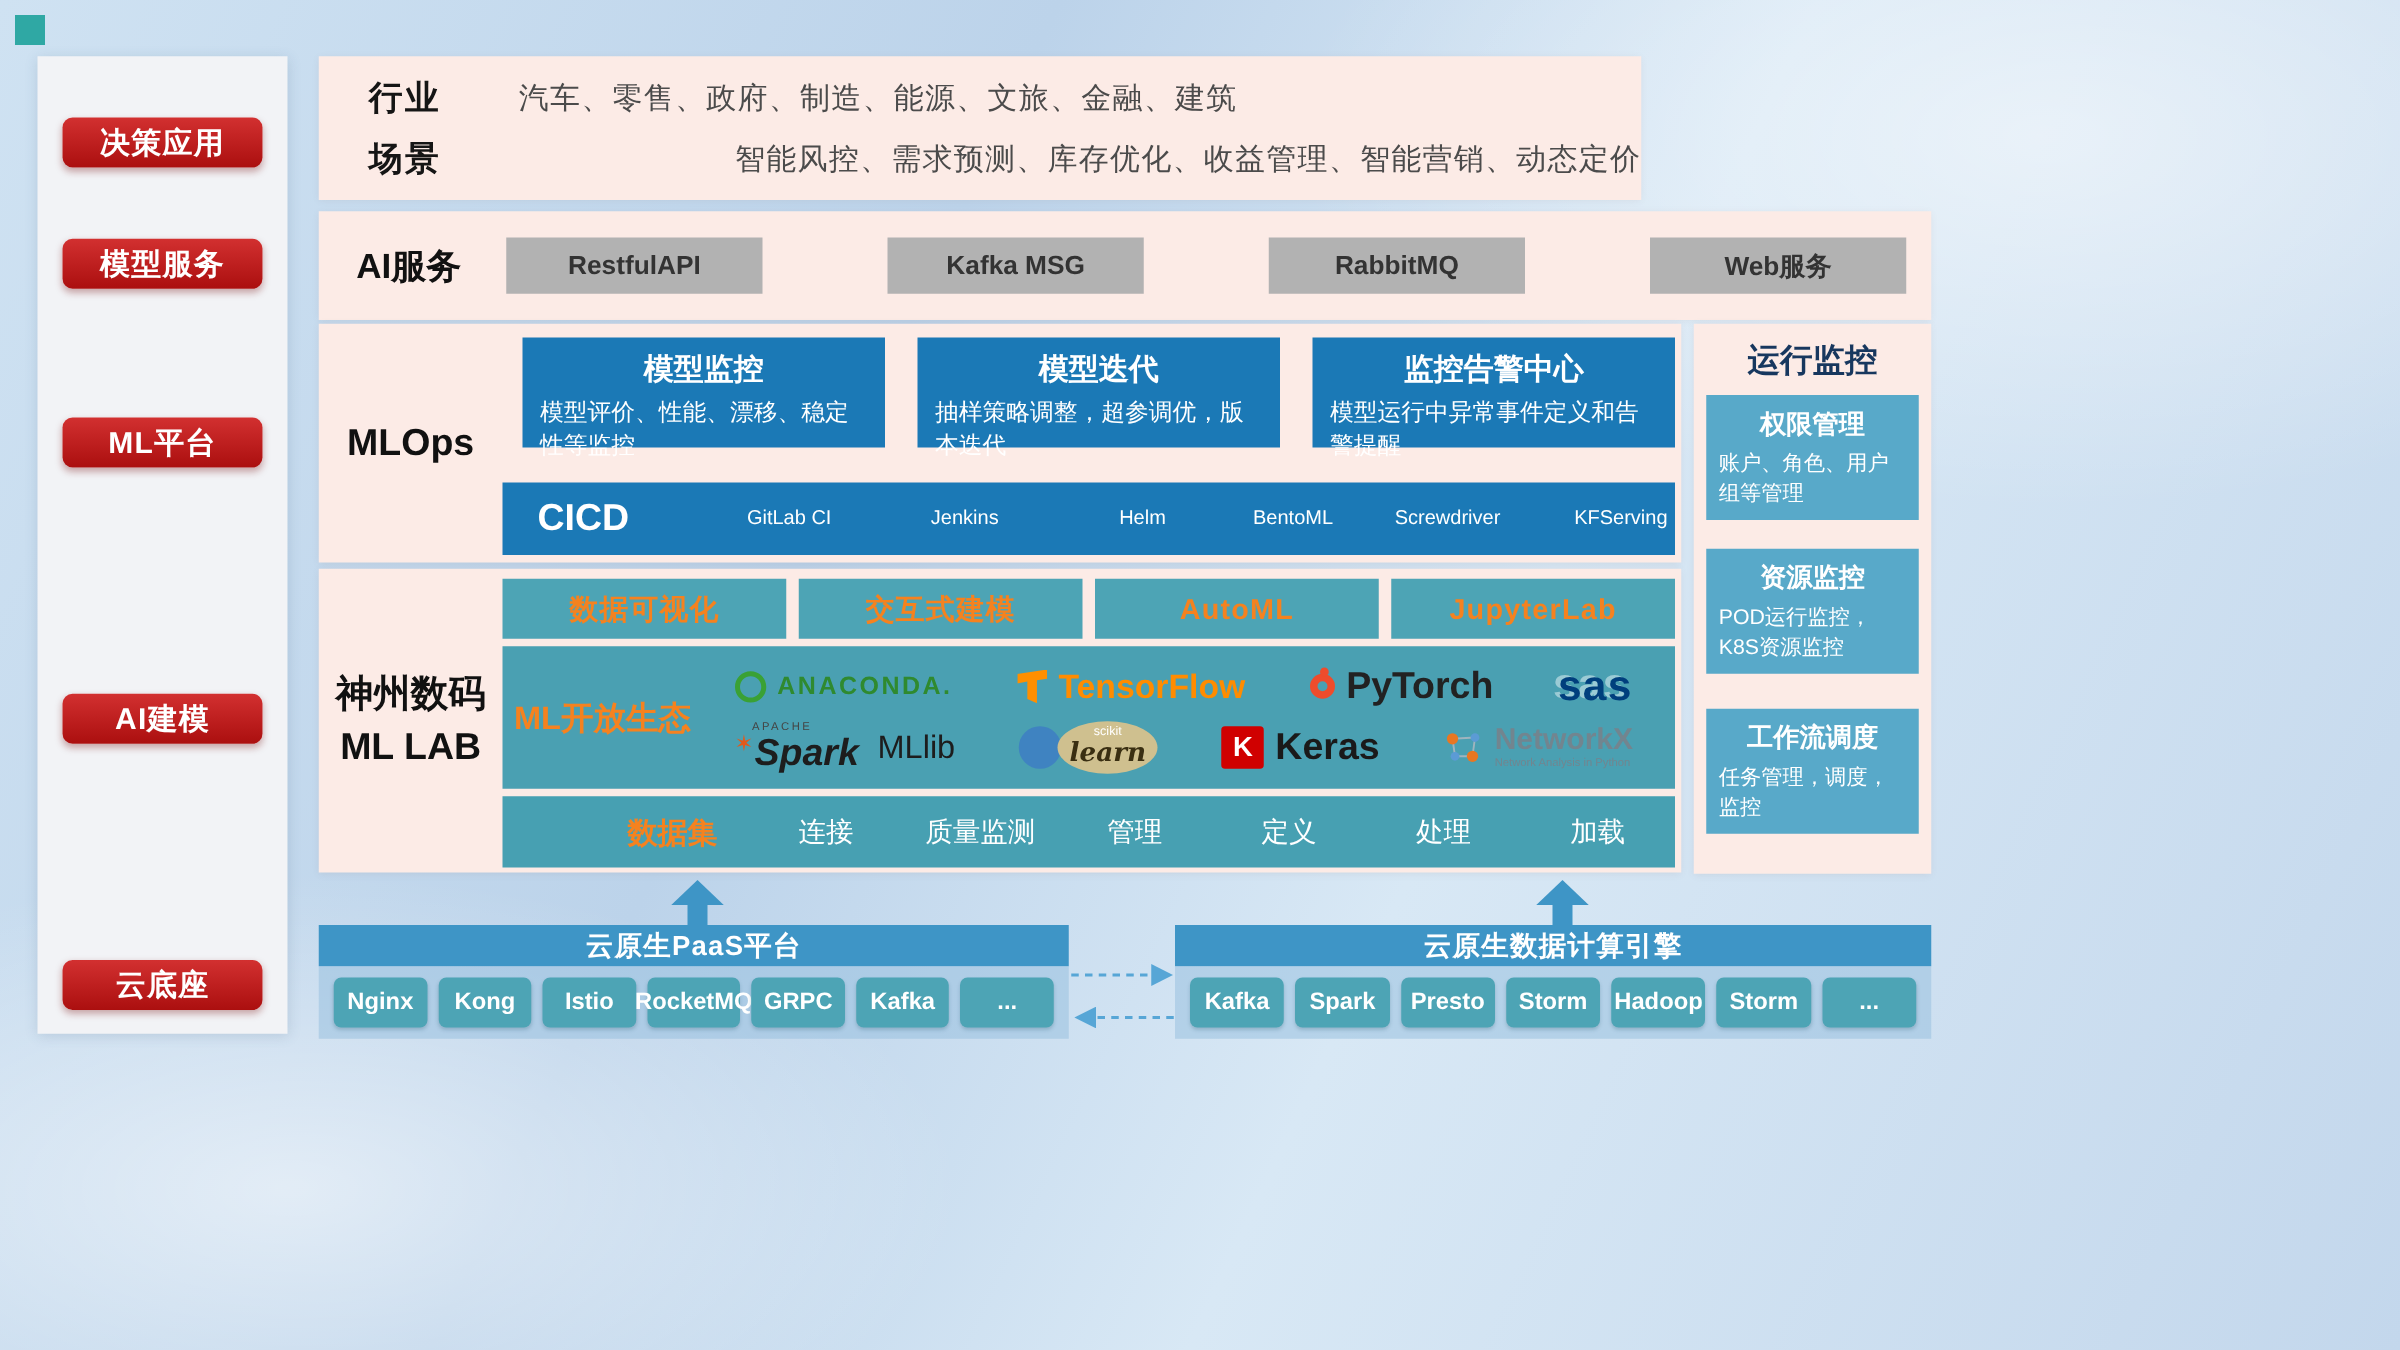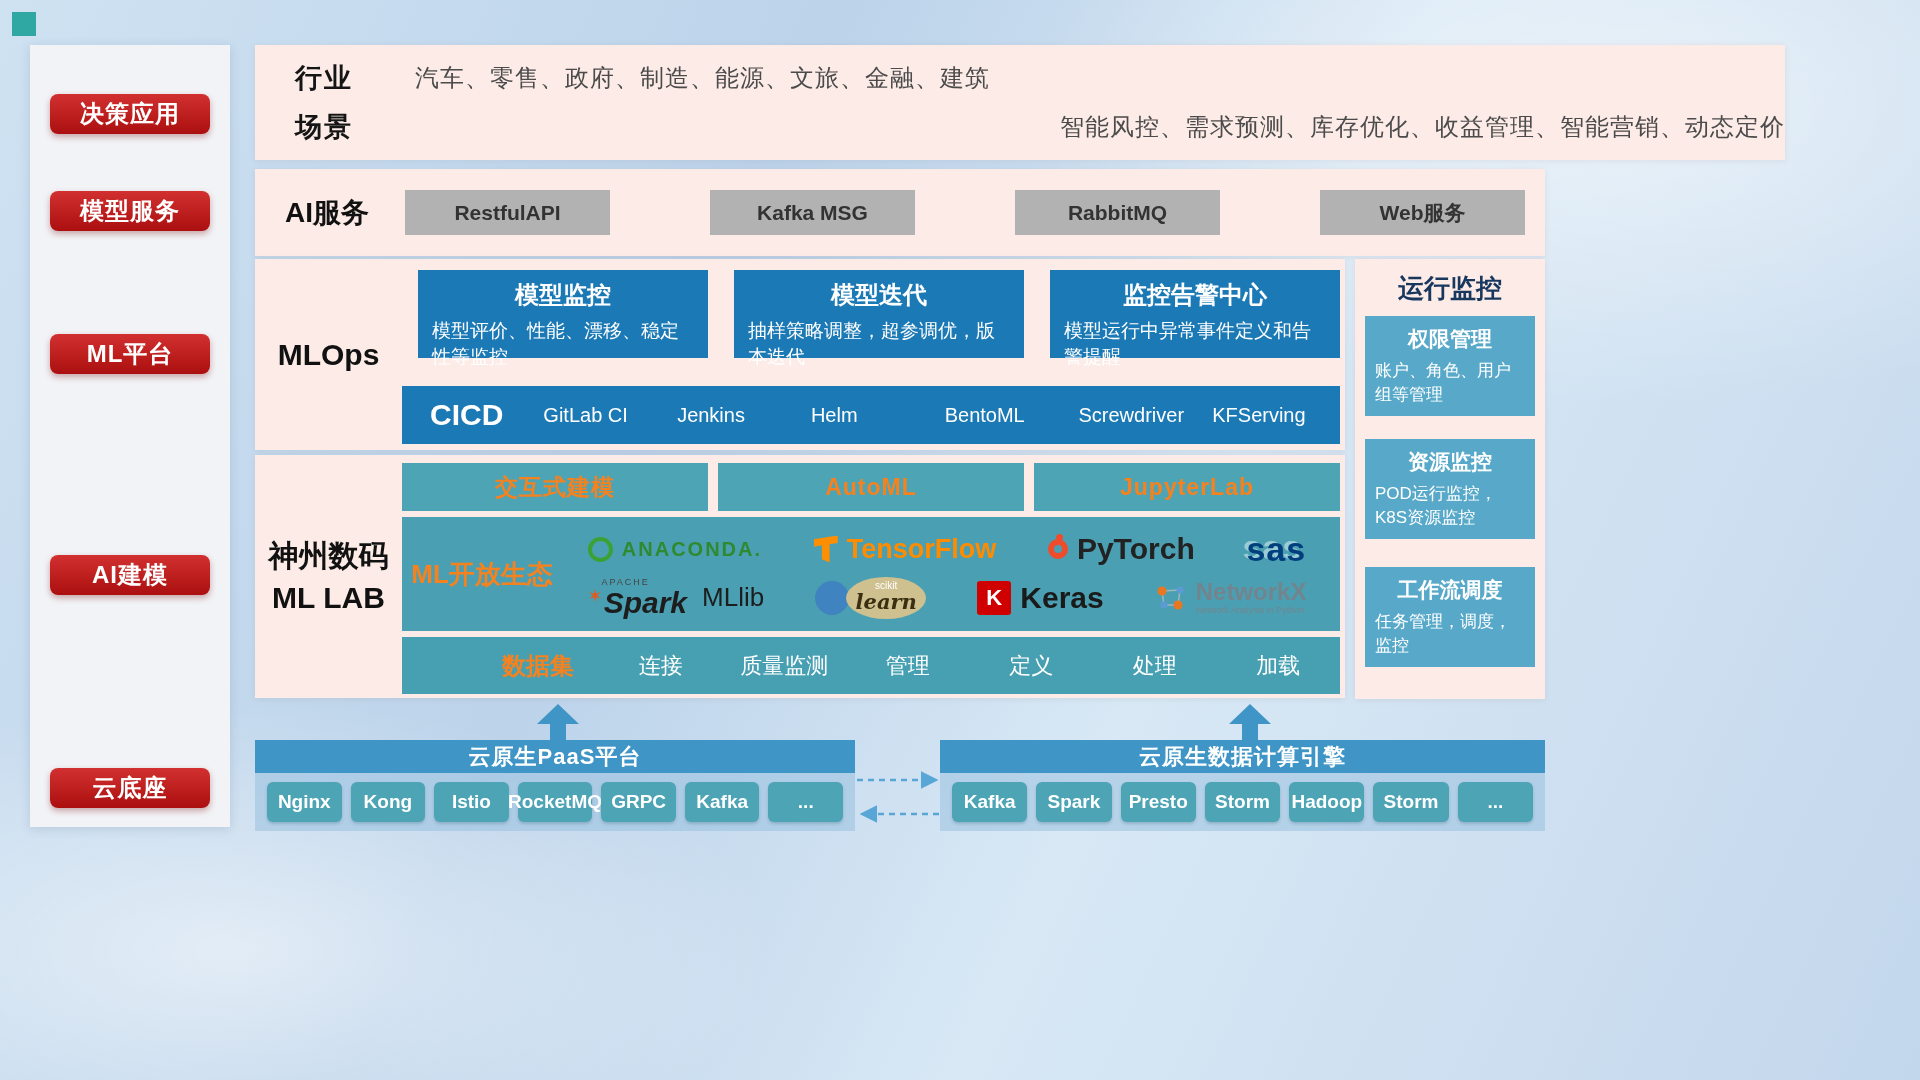--- a/index.html
+++ b/index.html
@@ -119,7 +119,7 @@
     <div class="red-btn" style="top:723px">云底座</div>
   </aside>
 
-  <section class="panel" style="left:255px;top:45px;width:1530px;height:115px;">
+  <section class="panel" style="left:255px;top:45px;width:1058px;height:115px;">
     <div class="ov-row" style="top:13px;">
       <span class="ov-label">行业</span>
       <span class="ov-text">汽车、零售、政府、制造、能源、文旅、金融、建筑</span>

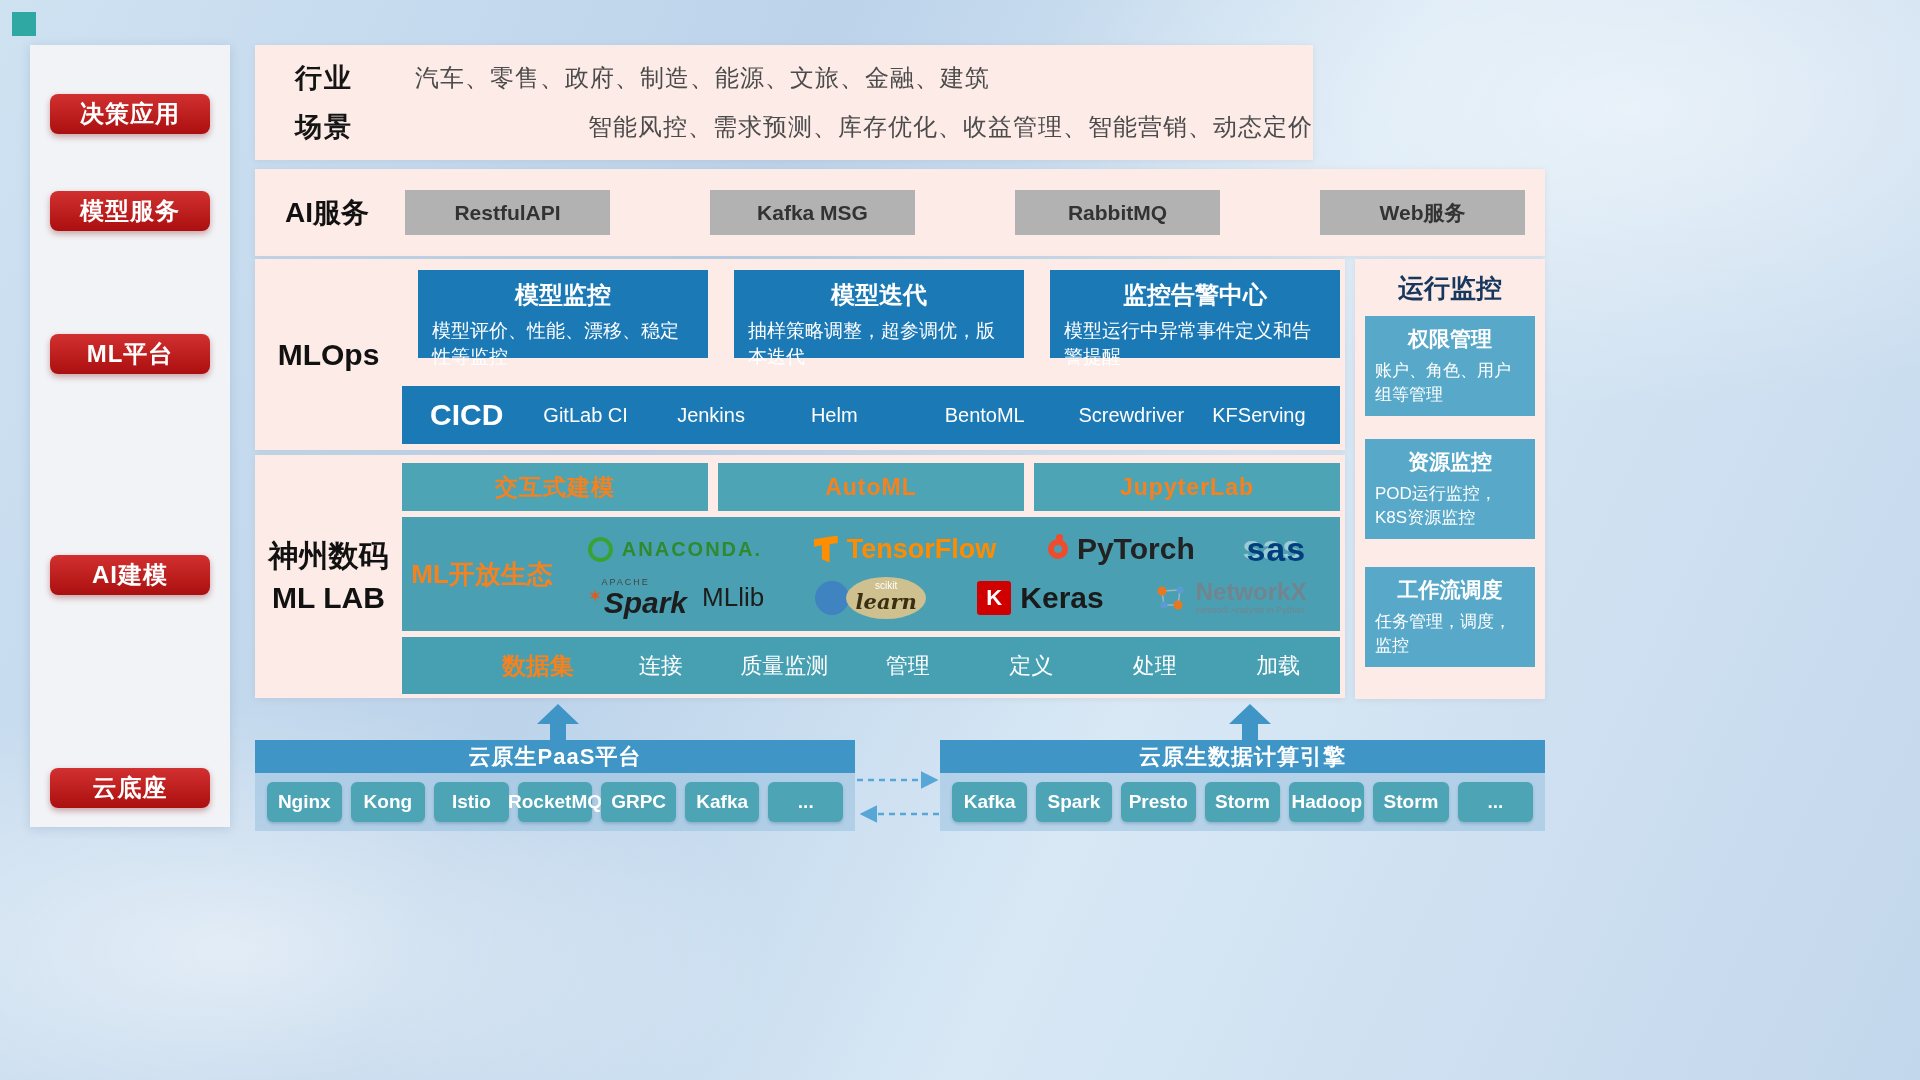--- a/index.html
+++ b/index.html
@@ -41,7 +41,7 @@
   .cicd-bar{position:absolute;left:147px;top:127px;right:5px;height:58px;background:#1b79b6;
     display:flex;align-items:center;color:#fff;}
   .cicd-label{font-size:30px;font-weight:bold;margin:0 34px 0 28px;}
-  .cicd-item{flex:1;text-align:left;font-size:20px;line-height:1.1;padding:0 6px;}
+  .cicd-item{flex:1;text-align:right;font-size:16px;line-height:1.1;padding:0 6px;}
   
   .mon-title{position:absolute;top:12px;left:0;width:100%;text-align:center;font-size:26px;
     font-weight:bold;color:#17375e;}

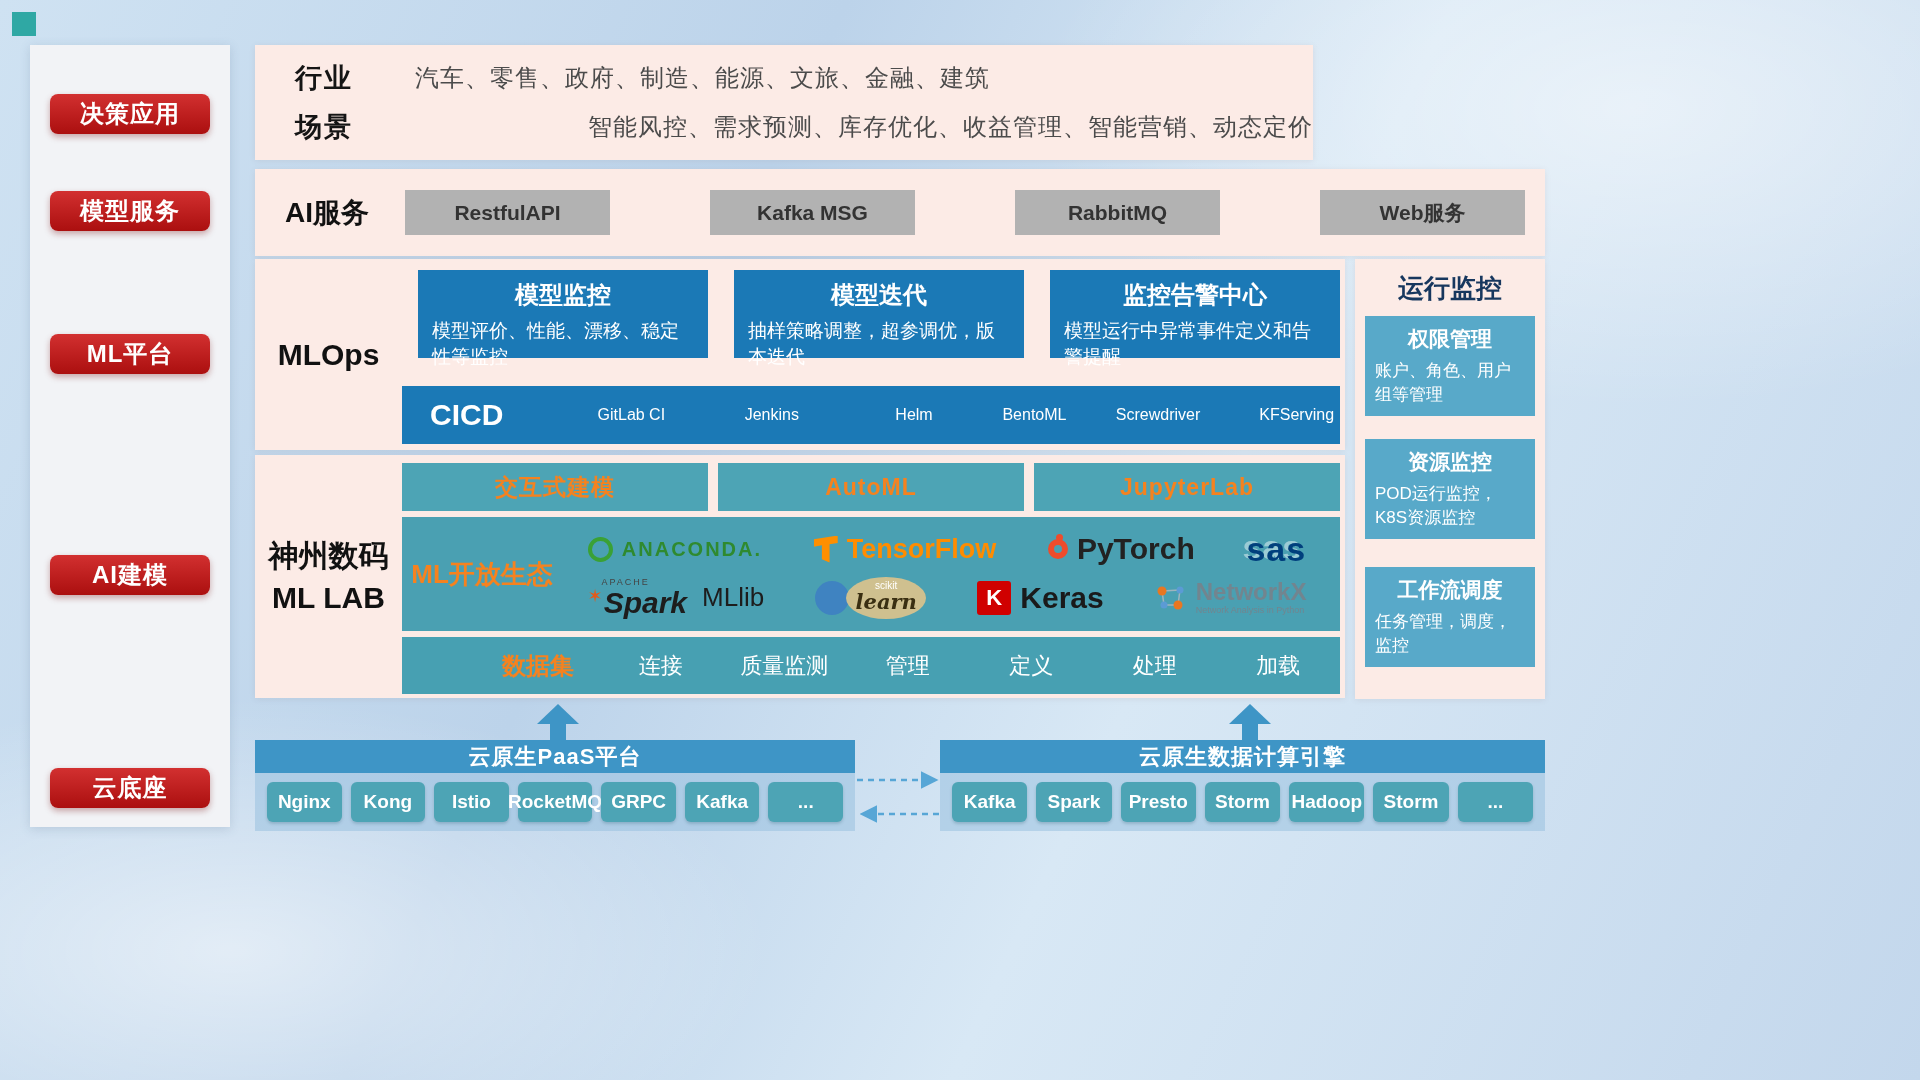--- a/index.html
+++ b/index.html
@@ -187,6 +187,7 @@
       <span>ML LAB</span>
     </div>
     <div class="tools-row">
+      <div class="tool-btn">数据可视化</div>
       <div class="tool-btn">交互式建模</div>
       <div class="tool-btn">AutoML</div>
       <div class="tool-btn">JupyterLab</div>

